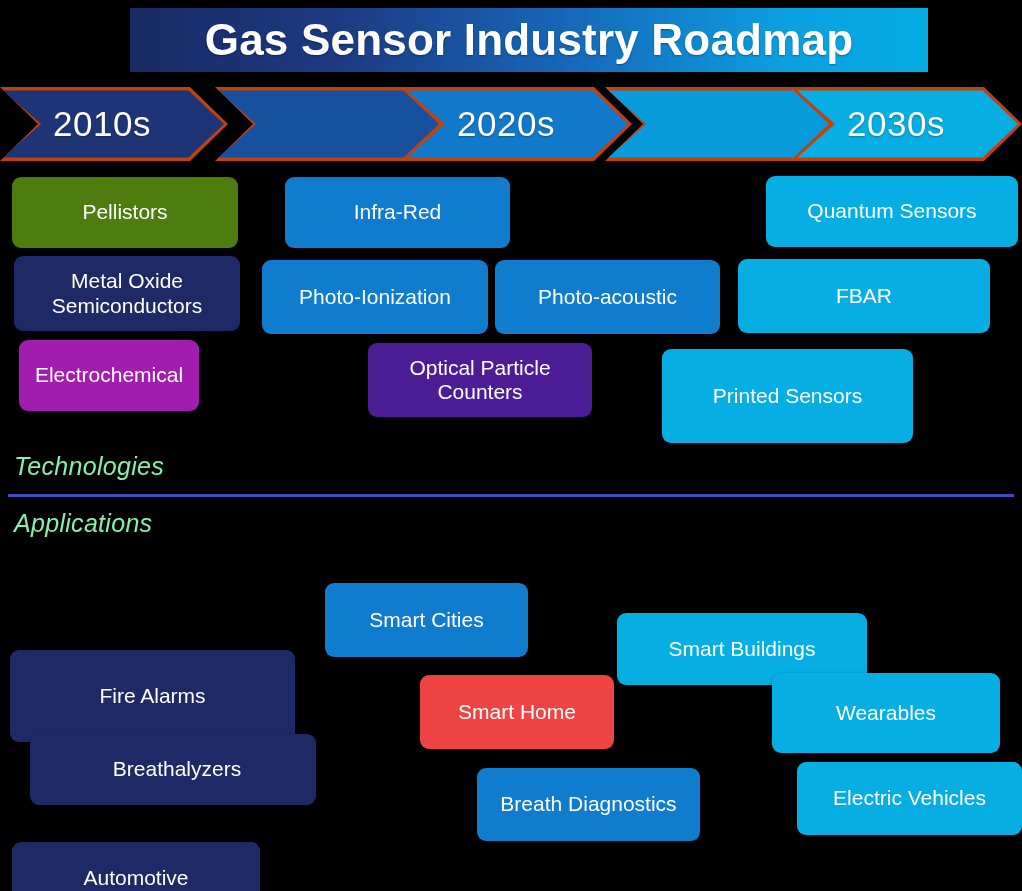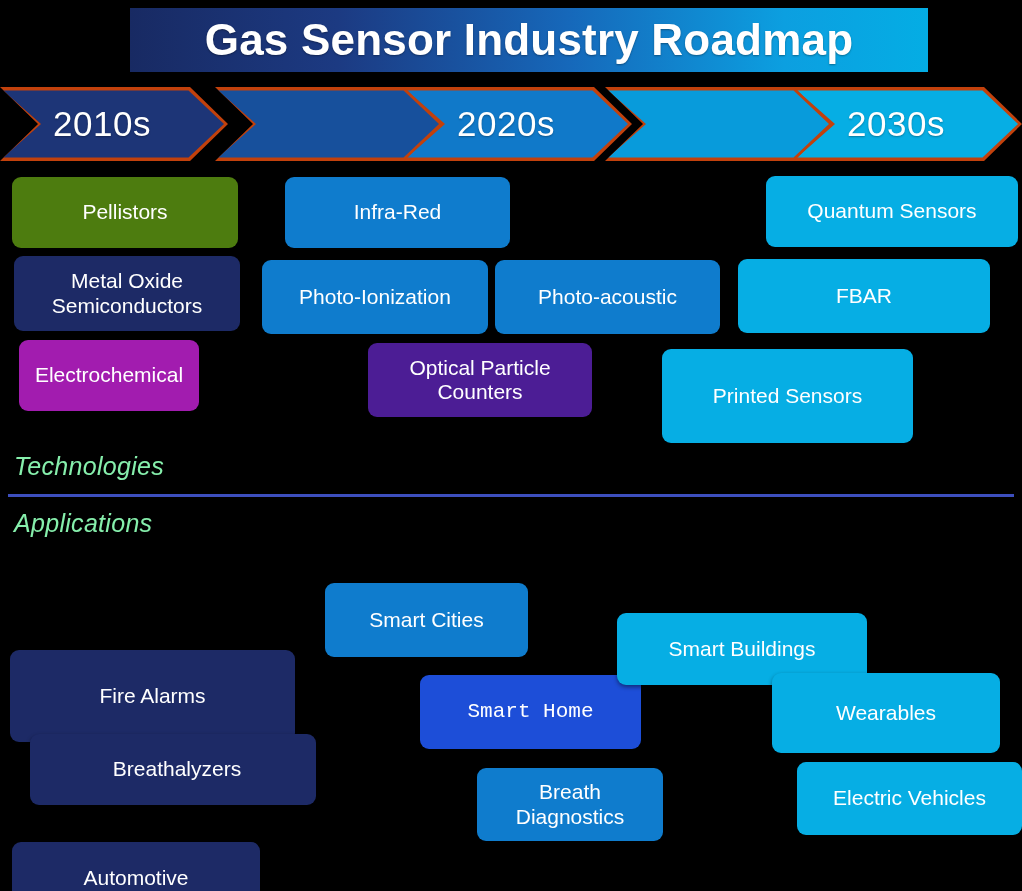--- a/index.html
+++ b/index.html
@@ -114,7 +114,7 @@
       <div class="box" style="left: 30px; top: 734px; width: 286px; height: 71px; background: rgb(29, 42, 102); padding-left: 18px;">Breathalyzers</div>
       <div class="box" style="left: 12px; top: 842px; width: 248px; height: 73px; background: rgb(29, 42, 102);">Automotive</div>
       <div class="box" style="left: 325px; top: 583px; width: 203px; height: 74px; background: rgb(15, 124, 205);">Smart Cities</div>
-      <div class="box" style="left: 420px; top: 675px; width: 221px; height: 74px; background: #1d4ed8; font-family: Liberation Mono, monospace;">Smart Home</div>
+      <div class="box" style="left: 420px; top: 675px; width: 194px; height: 74px; background: #ef4444;">Smart Home</div>
       <div class="box" style="left: 477px; top: 768px; width: 186px; height: 73px; background: rgb(15, 124, 205);">Breath Diagnostics</div>
       <div class="box" style="left: 617px; top: 583px; width: 250px; height: 72px; background: rgb(6, 174, 228); margin-top: 30px;">Smart Buildings</div>
       <div class="box" style="left: 772px; top: 673px; width: 228px; height: 80px; background: rgb(6, 174, 228);">Wearables</div>

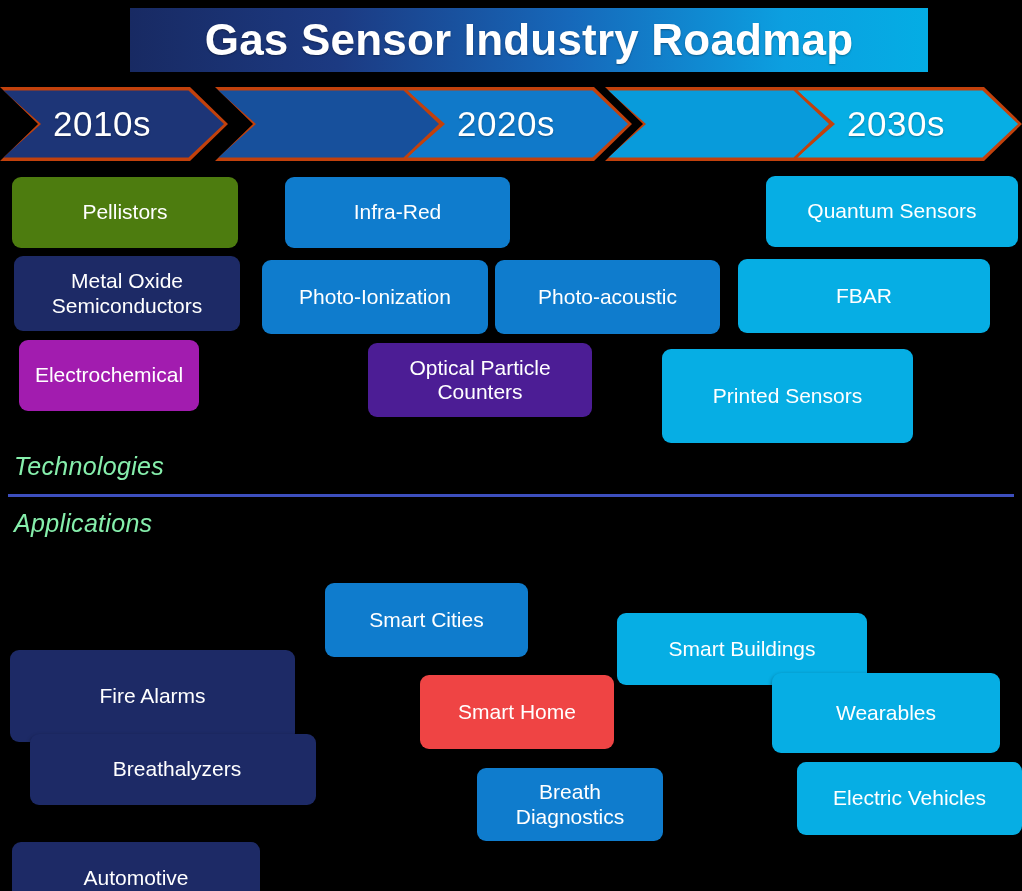--- a/index.html
+++ b/index.html
@@ -115,7 +115,7 @@
       <div class="box" style="left: 12px; top: 842px; width: 248px; height: 73px; background: rgb(29, 42, 102);">Automotive</div>
       <div class="box" style="left: 325px; top: 583px; width: 203px; height: 74px; background: rgb(15, 124, 205);">Smart Cities</div>
       <div class="box" style="left: 420px; top: 675px; width: 194px; height: 74px; background: #ef4444;">Smart Home</div>
-      <div class="box" style="left: 477px; top: 768px; width: 186px; height: 73px; background: rgb(15, 124, 205);">Breath Diagnostics</div>
+      <div class="box" style="left: 477px; top: 768px; width: 223px; height: 73px; background: rgb(15, 124, 205);">Breath Diagnostics</div>
       <div class="box" style="left: 617px; top: 583px; width: 250px; height: 72px; background: rgb(6, 174, 228); margin-top: 30px;">Smart Buildings</div>
       <div class="box" style="left: 772px; top: 673px; width: 228px; height: 80px; background: rgb(6, 174, 228);">Wearables</div>
       <div class="box" style="left: 797px; top: 762px; width: 225px; height: 73px; background: rgb(6, 174, 228);">Electric Vehicles</div>

